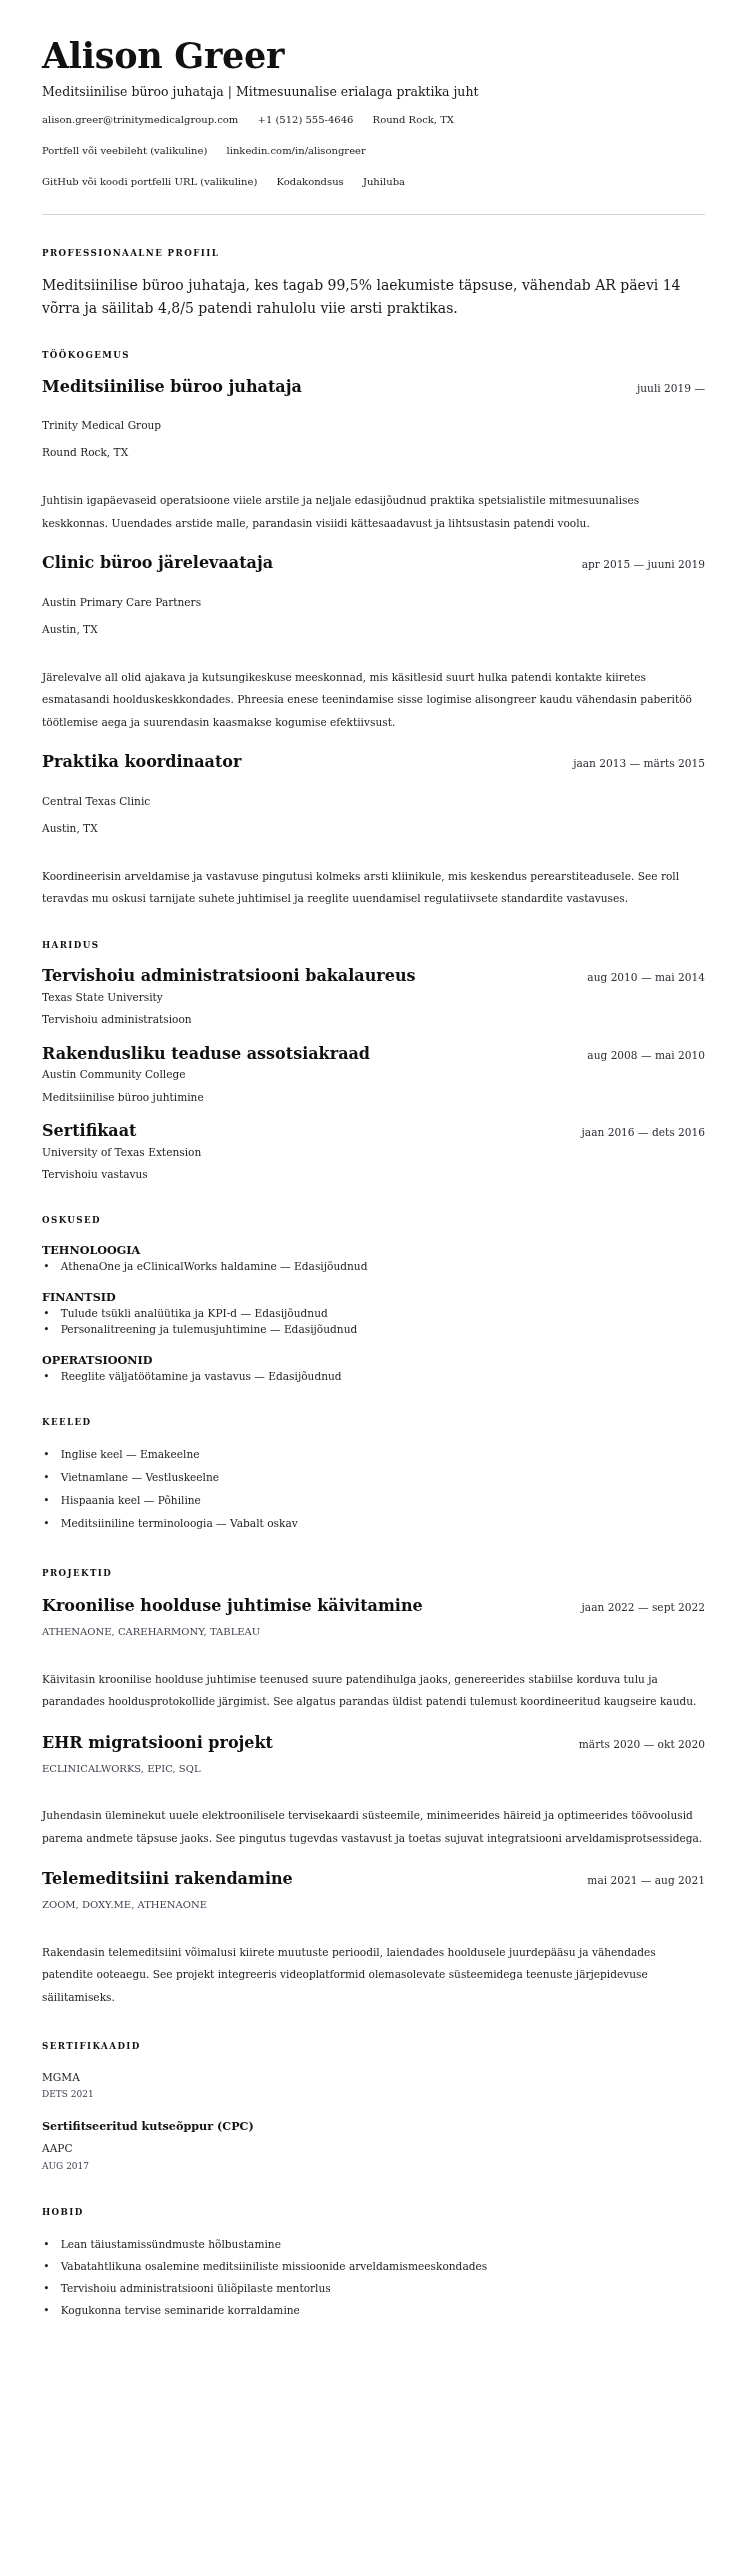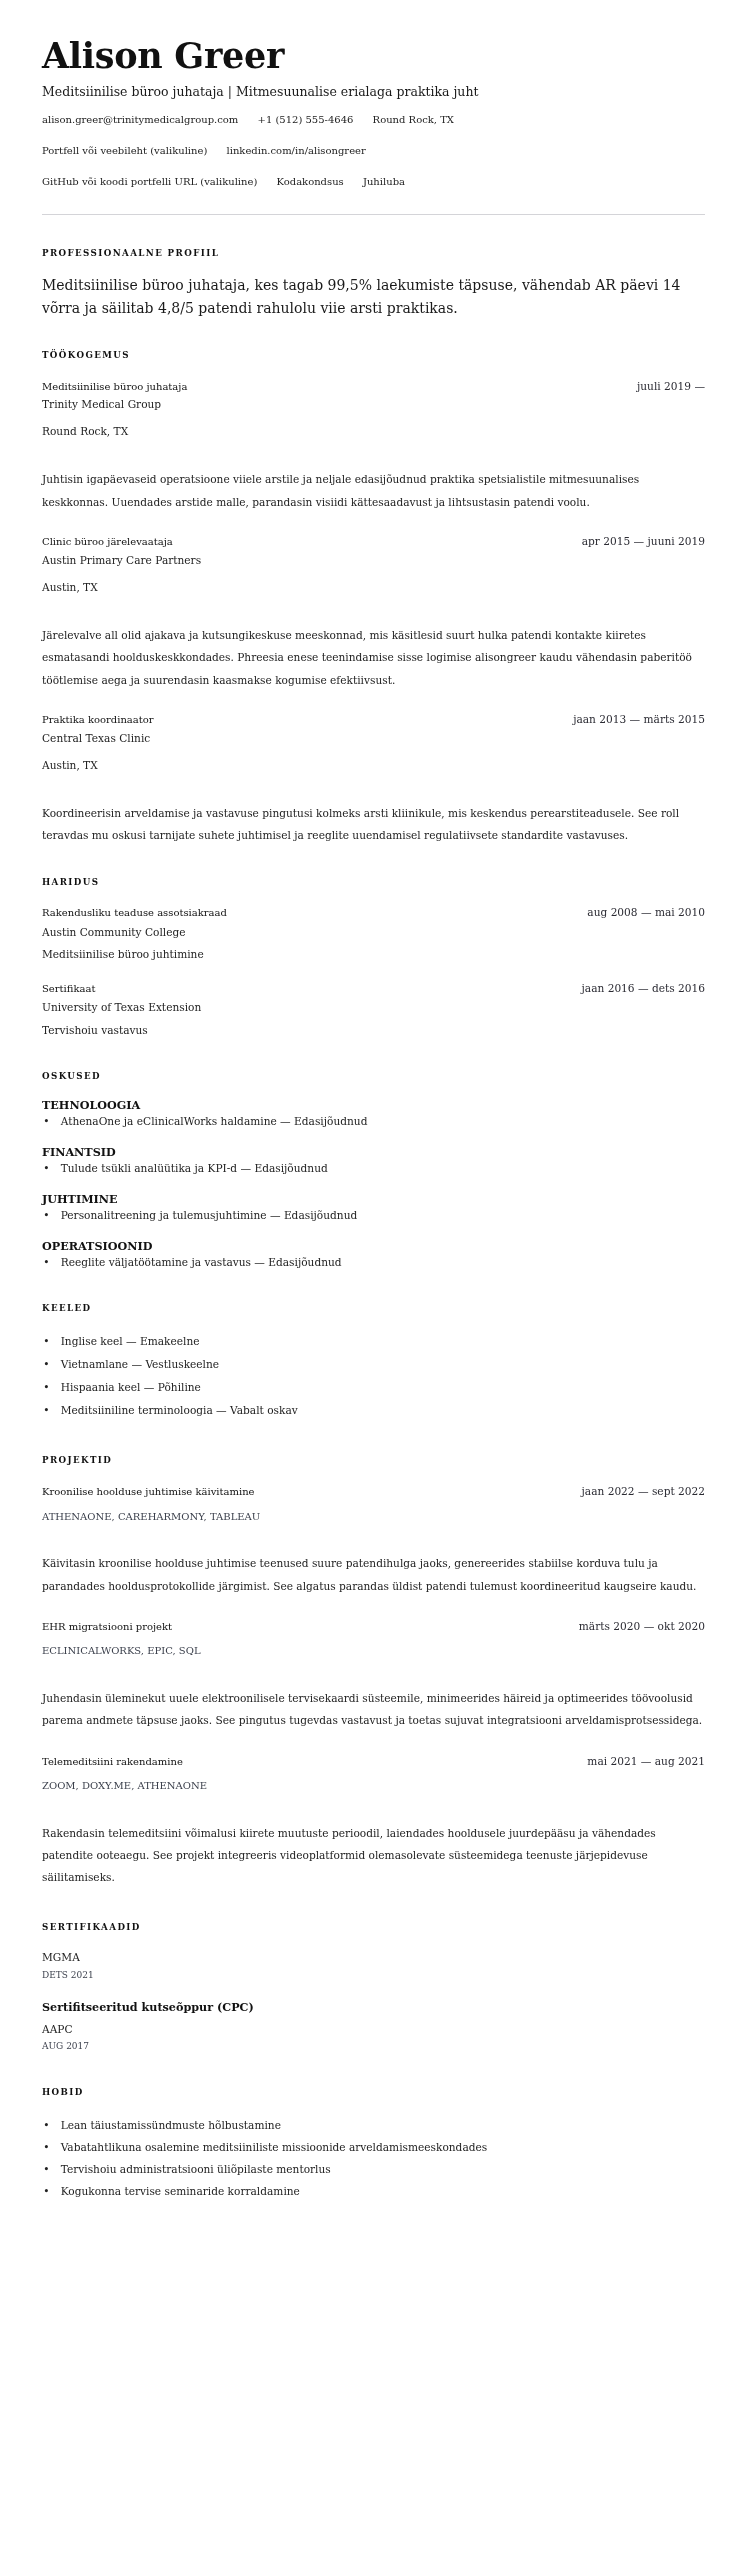--- a/index.html
+++ b/index.html
@@ -21,7 +21,7 @@
   .profile-text { font-size: 14px; line-height: 23px; margin: 15px 0 0 0; color: #1a1a1a; }
   .experience { margin-top: 29px; }
   .entry-head { display: flex; justify-content: space-between; align-items: baseline; }
-  .entry-title { font-size: 10px; font-weight: normal; line-height: 17.4px; }
+  .entry-title { font-size: 16px; font-weight: bold; line-height: 17.4px; }
   .entry-date { font-size: 10.6px; color: #2b2b33; line-height: 17.4px; }
   .entry-sub { font-size: 10.6px; line-height: 16px; color: #222; margin-top: 1px; }
   .entry-loc { font-size: 10.6px; line-height: 16px; color: #222; margin-top: 11.2px; }

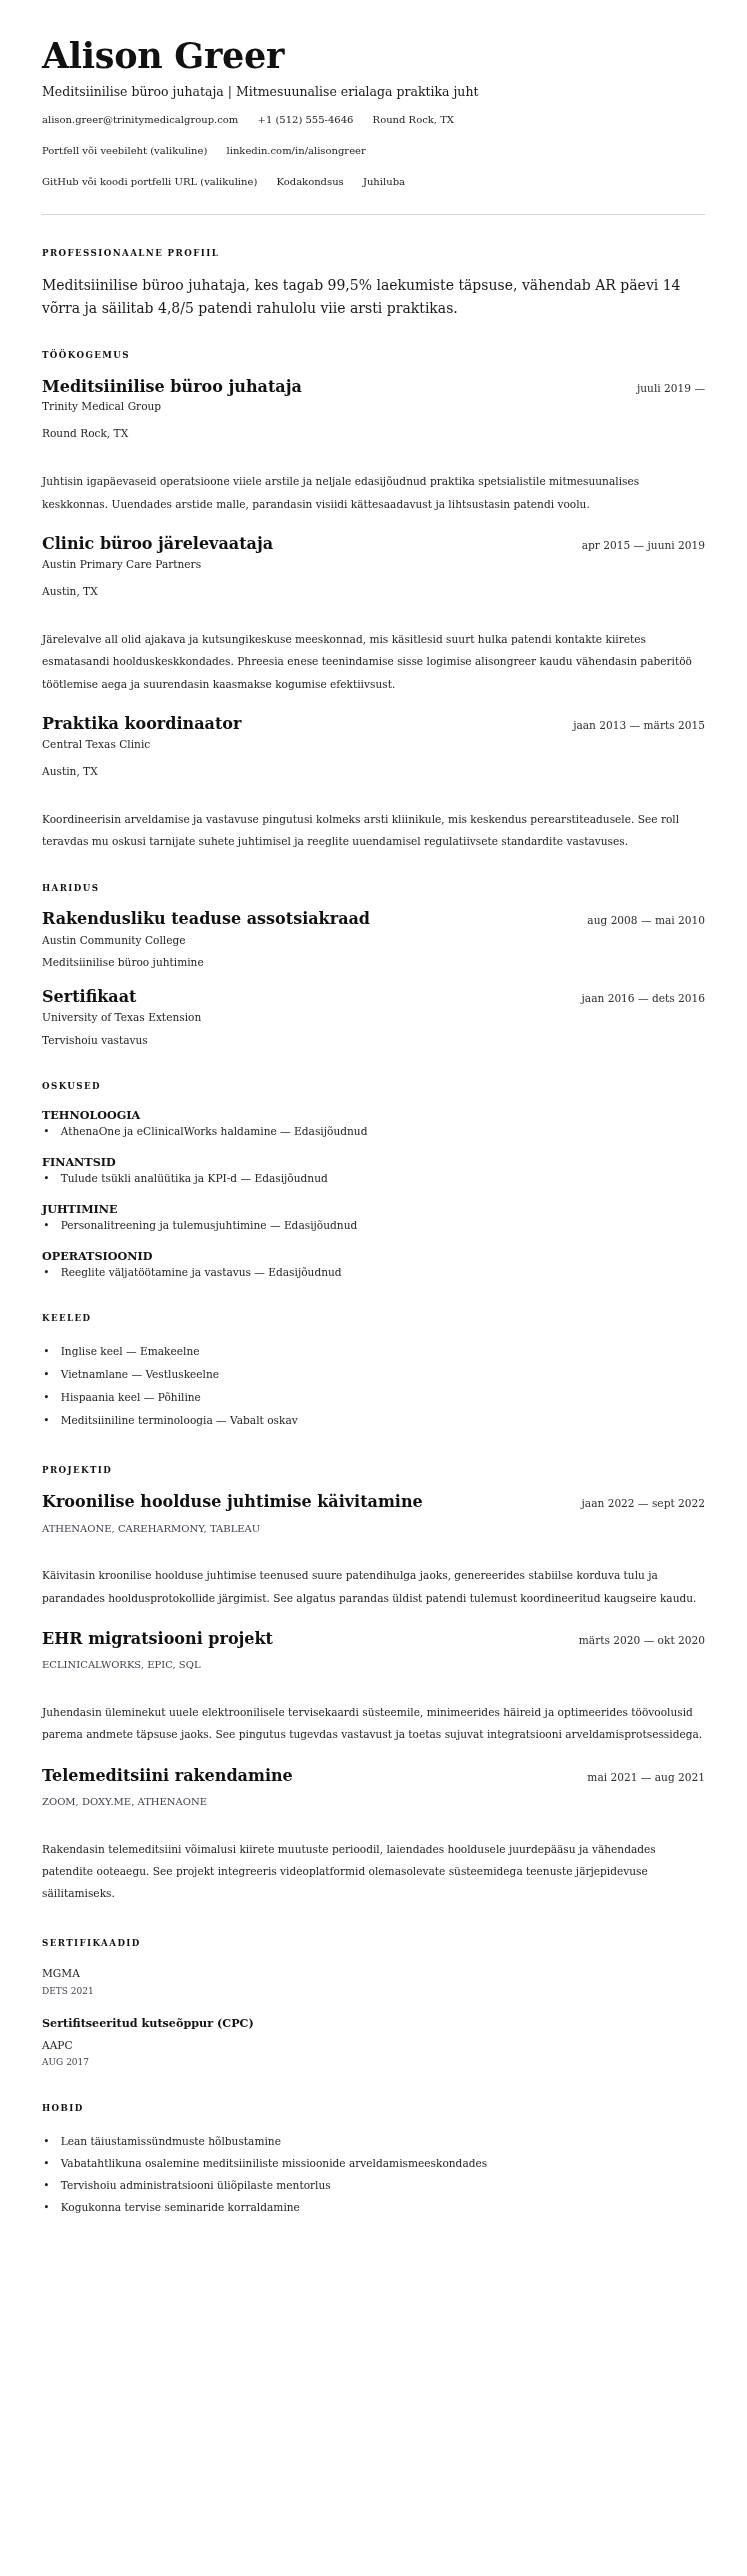--- a/index.html
+++ b/index.html
@@ -23,7 +23,7 @@
   .entry-head { display: flex; justify-content: space-between; align-items: baseline; }
   .entry-title { font-size: 16px; font-weight: bold; line-height: 17.4px; }
   .entry-date { font-size: 10.6px; color: #2b2b33; line-height: 17.4px; }
-  .entry-sub { font-size: 10.6px; line-height: 16px; color: #222; margin-top: 1px; }
+  .entry-sub { font-size: 10.6px; line-height: 16px; color: #222; margin-top: 20px; }
   .entry-loc { font-size: 10.6px; line-height: 16px; color: #222; margin-top: 11.2px; }
   .entry-desc { font-size: 10.6px; line-height: 22.4px; color: #222; margin: 29px 0 0 0; }
   .job { margin-top: 18.7px; }

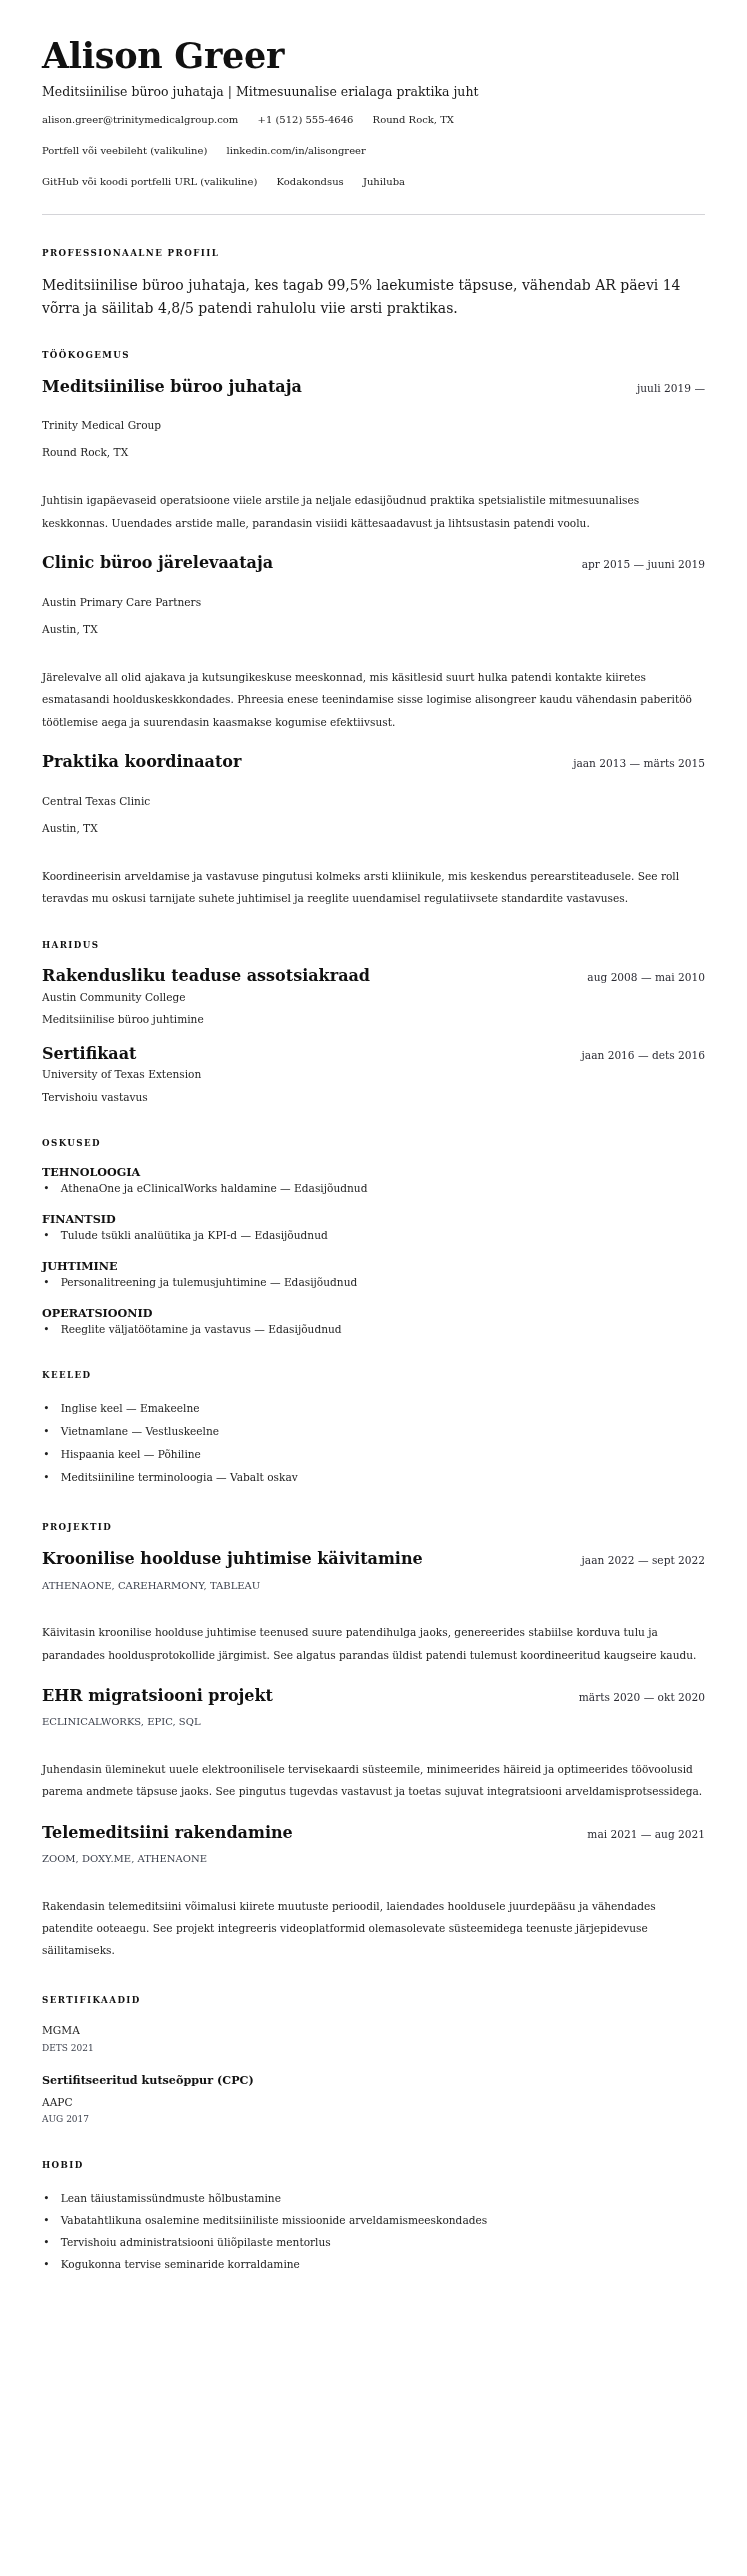--- a/index.html
+++ b/index.html
@@ -127,6 +127,14 @@
   <section class="education">
     <h2 class="section-title">HARIDUS</h2>
 
+    <div class="edu">
+      <div class="entry-head">
+        <span class="entry-title">Tervishoiu administratsiooni bakalaureus</span>
+        <span class="entry-date">aug 2010 — mai 2014</span>
+      </div>
+      <div class="entry-sub">Texas State University</div>
+      <div class="entry-field">Tervishoiu administratsioon</div>
+    </div>
 
     <div class="edu">
       <div class="entry-head">

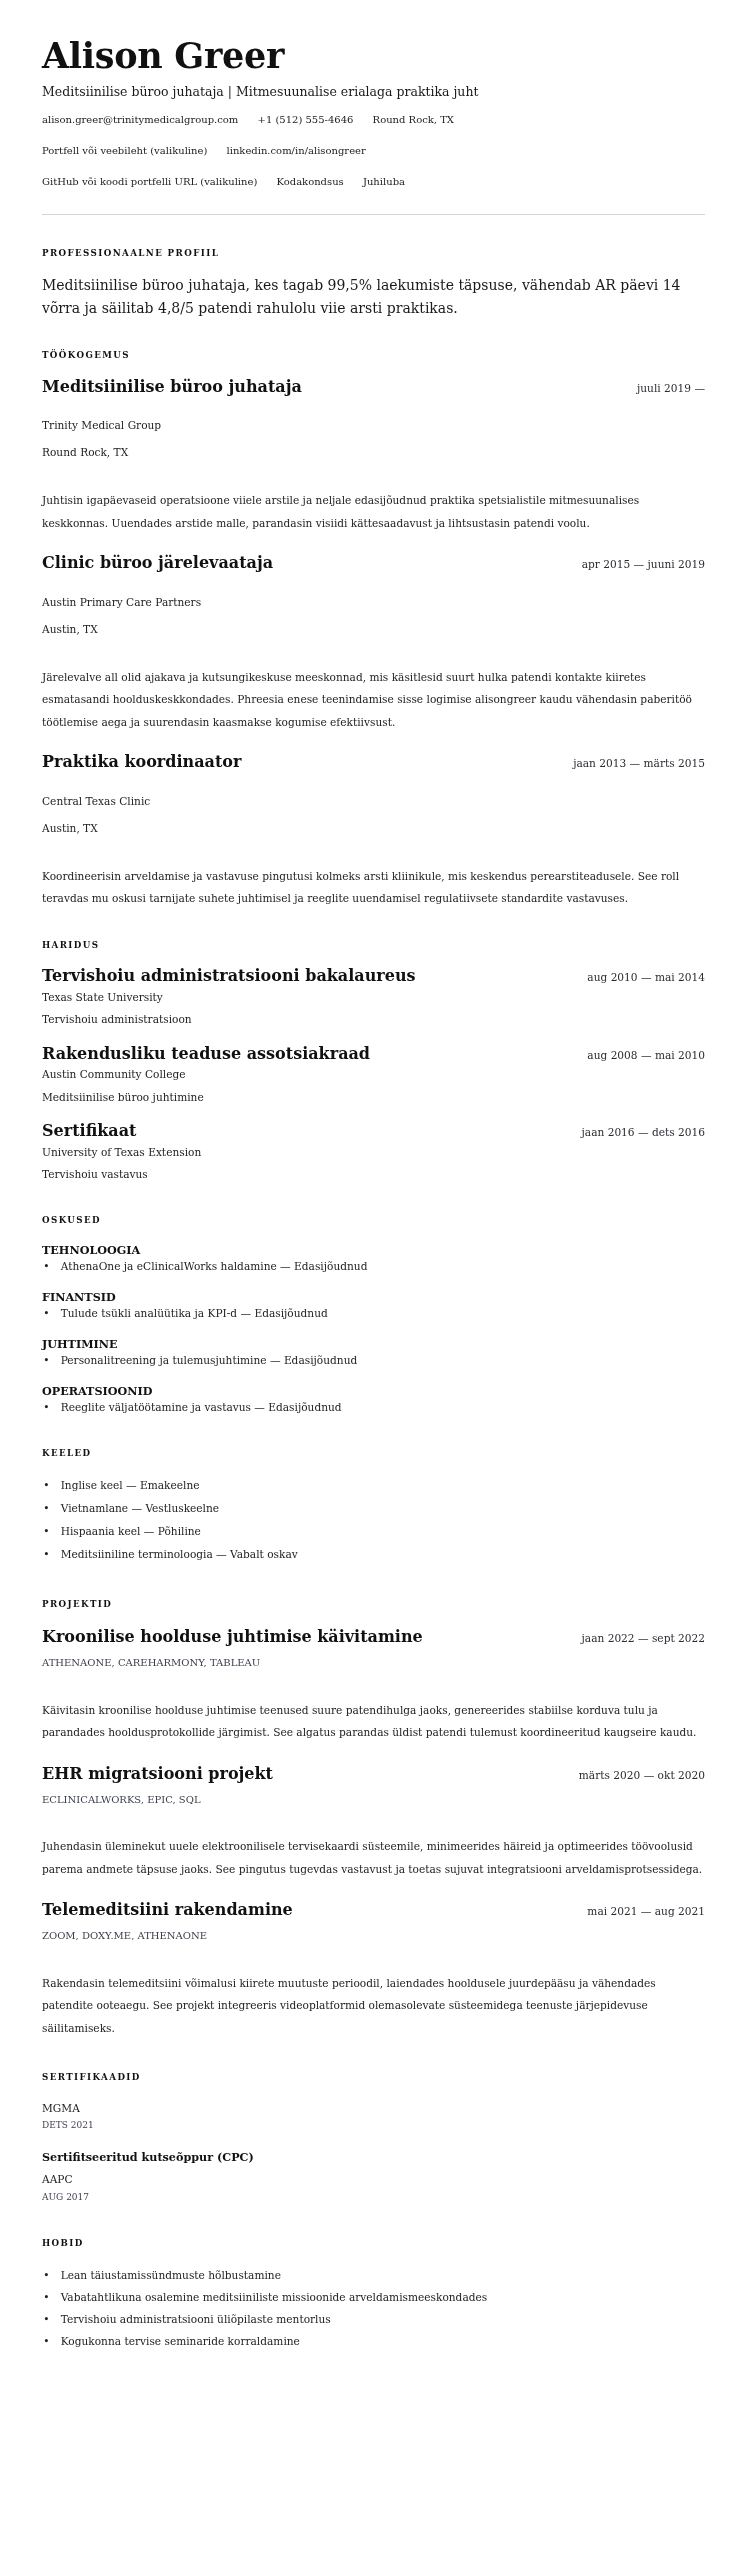--- a/index.html
+++ b/index.html
@@ -168,7 +168,6 @@
       <li>Tulude tsükli analüütika ja KPI-d — Edasijõudnud</li>
     </ul>
 
-    <div class="skill-cat">JUHTIMINE</div>
     <ul class="bullets">
       <li>Personalitreening ja tulemusjuhtimine — Edasijõudnud</li>
     </ul>

